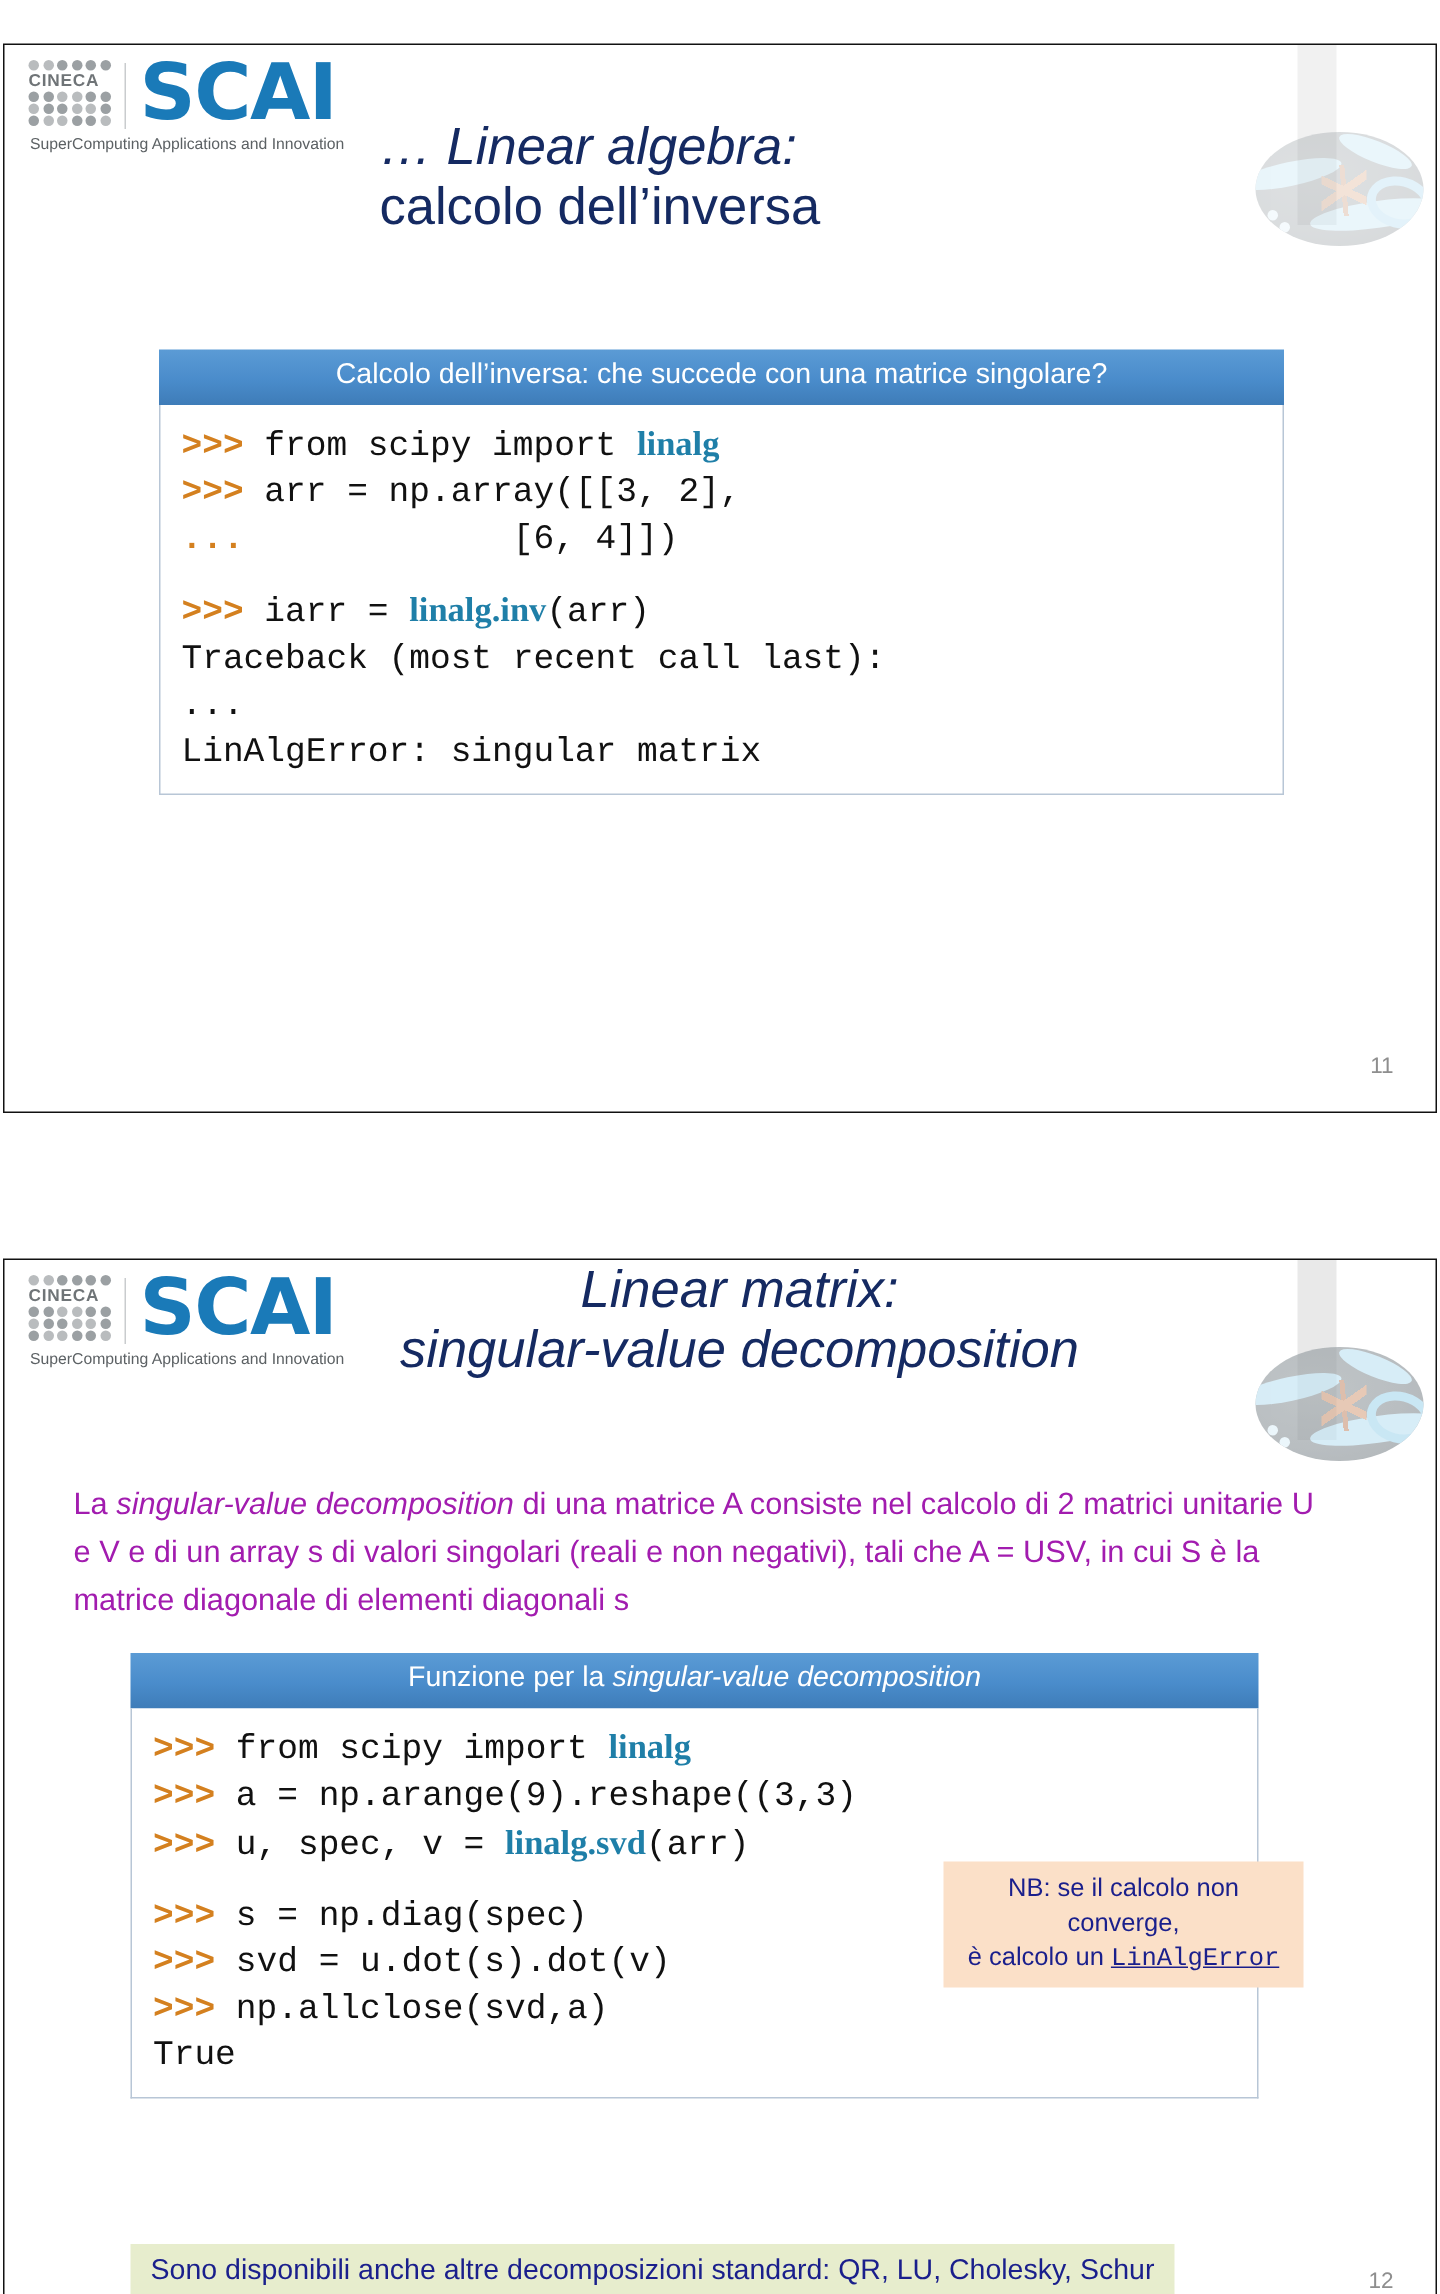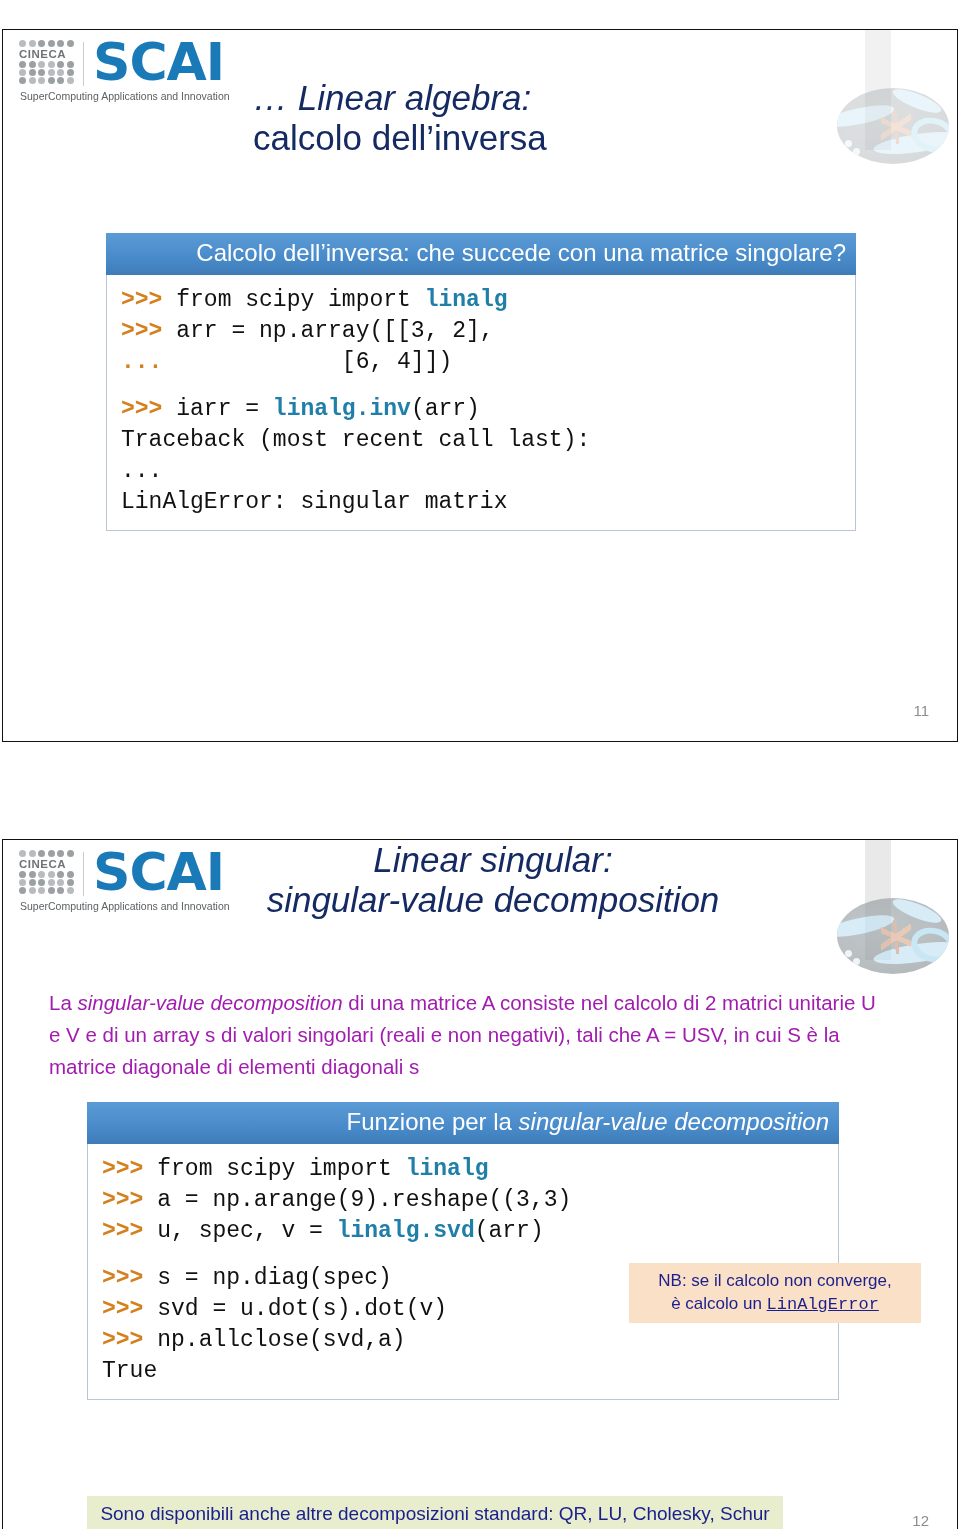--- a/index.html
+++ b/index.html
@@ -145,8 +145,8 @@
   .card-header {
     background: linear-gradient(180deg, #5b9bd5 0%, #4a8ccb 55%, #3e7cb8 100%);
     color: #ffffff;
-    font-size: 24px;
-    text-align: right;
+    font-size: 19px;
+    text-align: center;
     padding: 7px 10px 9px 10px;
     line-height: 1.1;
   }

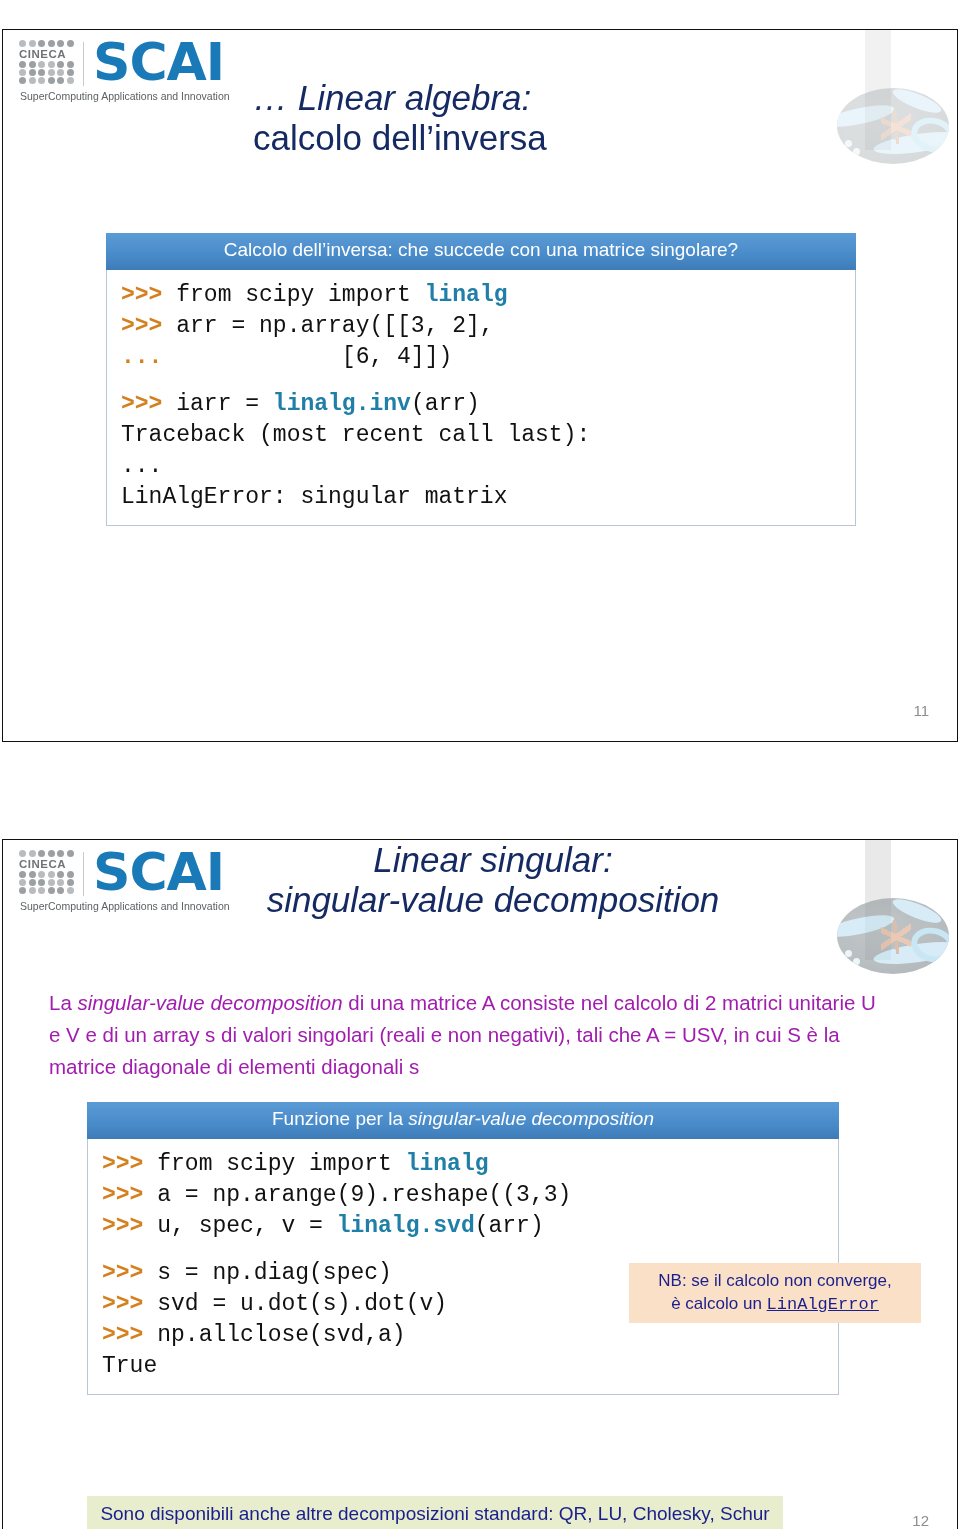--- a/index.html
+++ b/index.html
@@ -163,7 +163,7 @@
     white-space: pre;
   }
   .card-body .prompt { color: #d4801f; font-weight: bold; }
-  .card-body .mod    { color: #1f7fa8; font-weight: bold; }
+  .card-body .mod    { color: #1f7fa8; font-weight: bold; font-family: Liberation Serif, serif; }
   .card-body .blank  { display:block; height: 16px; }
 
   

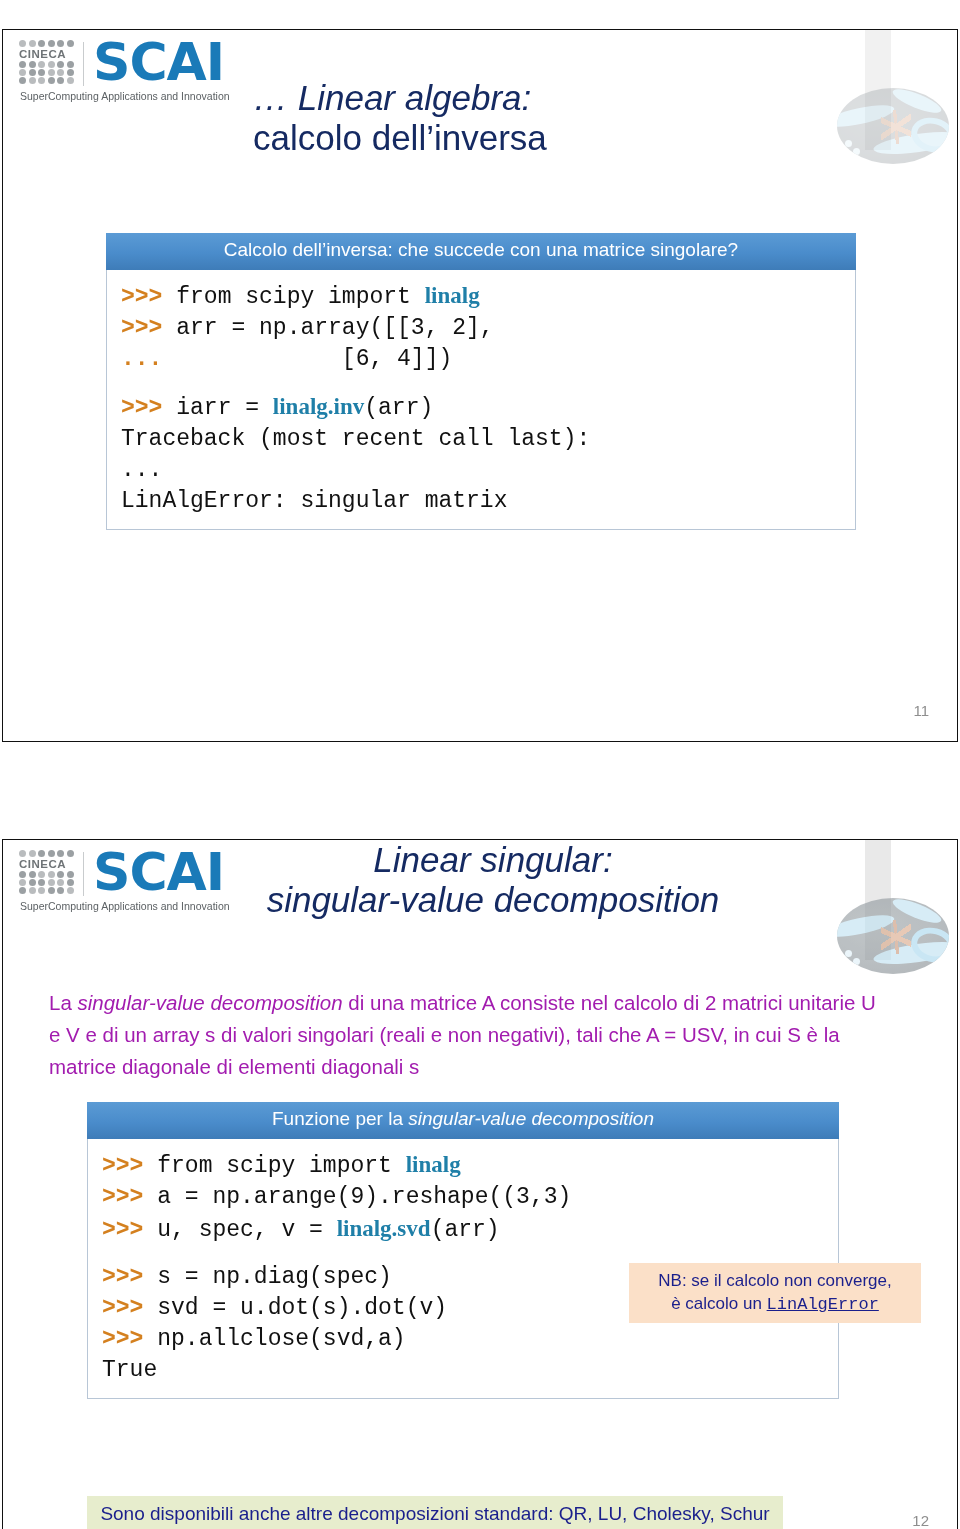--- a/index.html
+++ b/index.html
@@ -321,7 +321,7 @@
     </div>
 
     <div class="slide-title" id="title-2">
-      <div class="l1">Linear singular:</div>
+      <div class="l1">Linear matrix:</div>
       <div class="l2">singular-value decomposition</div>
     </div>
 

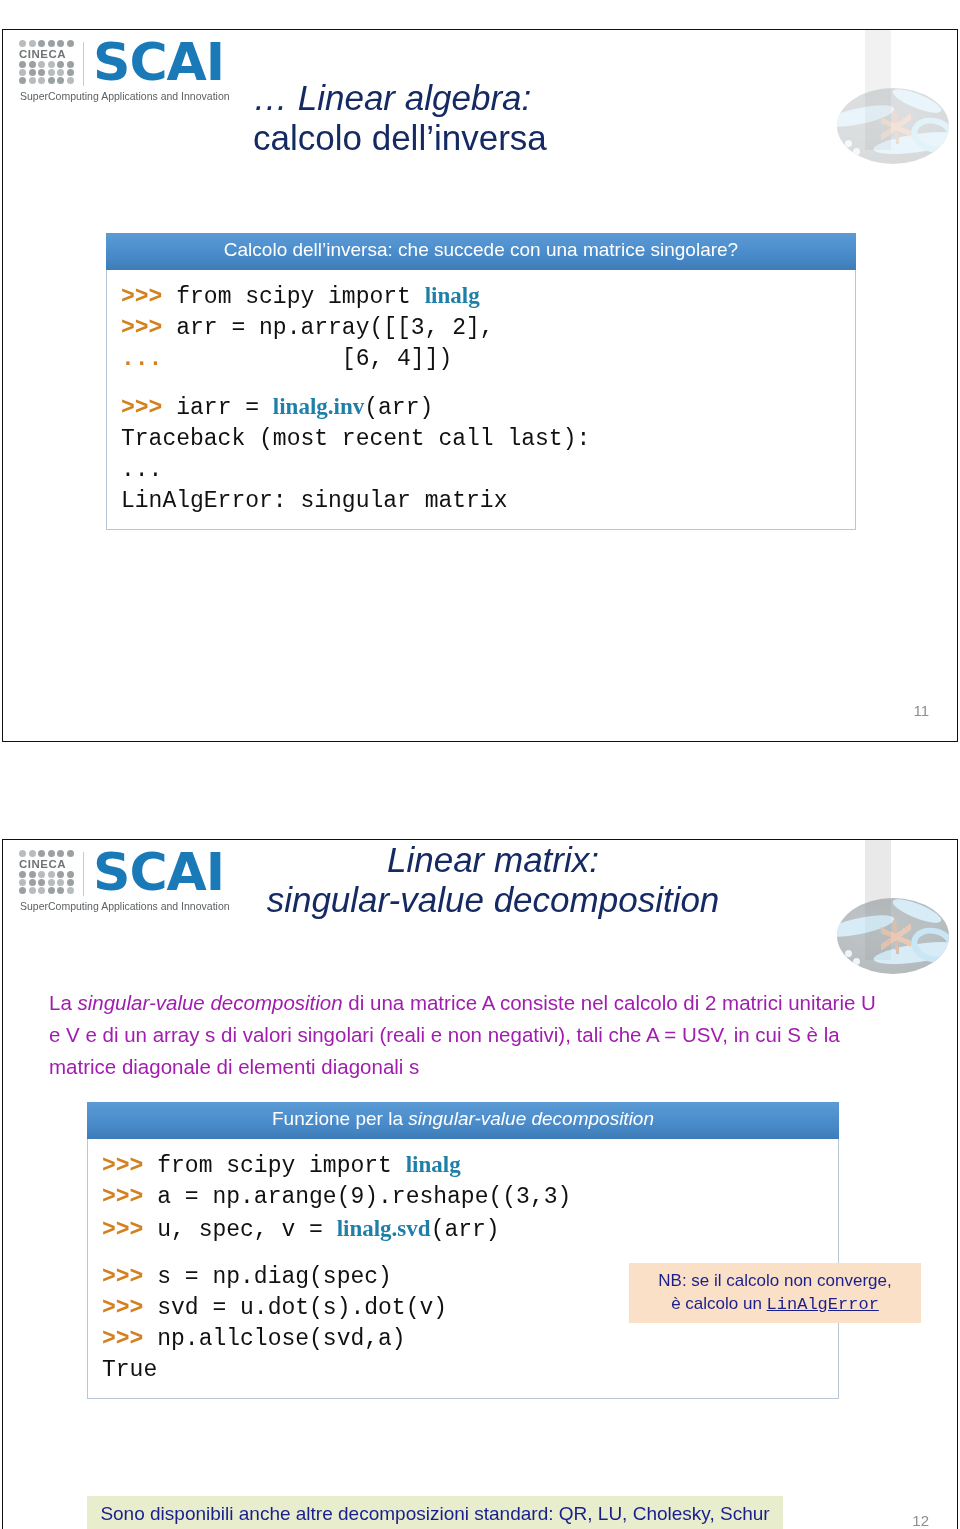--- a/index.html
+++ b/index.html
@@ -332,7 +332,7 @@
       <div class="card-body" id="code-2"><div><span class="prompt">&gt;&gt;&gt; </span><span>from scipy import </span><span class="mod">linalg</span></div><div><span class="prompt">&gt;&gt;&gt; </span><span>a = np.arange(9).reshape((3,3)</span></div><div><span class="prompt">&gt;&gt;&gt; </span><span>u, spec, v = </span><span class="mod">linalg.svd</span><span>(arr)</span></div><div class="blank"></div><div><span class="prompt">&gt;&gt;&gt; </span><span>s = np.diag(spec)</span></div><div><span class="prompt">&gt;&gt;&gt; </span><span>svd = u.dot(s).dot(v)</span></div><div><span class="prompt">&gt;&gt;&gt; </span><span>np.allclose(svd,a)</span></div><div><span>True</span></div></div>
     </div>
 
-    <div class="callout" style="left:626px; top:423px; width:292px;">
+    <div class="callout" style="left:626px; top:401px; width:240px;">
       <div>NB: se il calcolo non converge,</div>
       <div><span>è calcolo un </span><span class="code">LinAlgError</span></div>
     </div>

